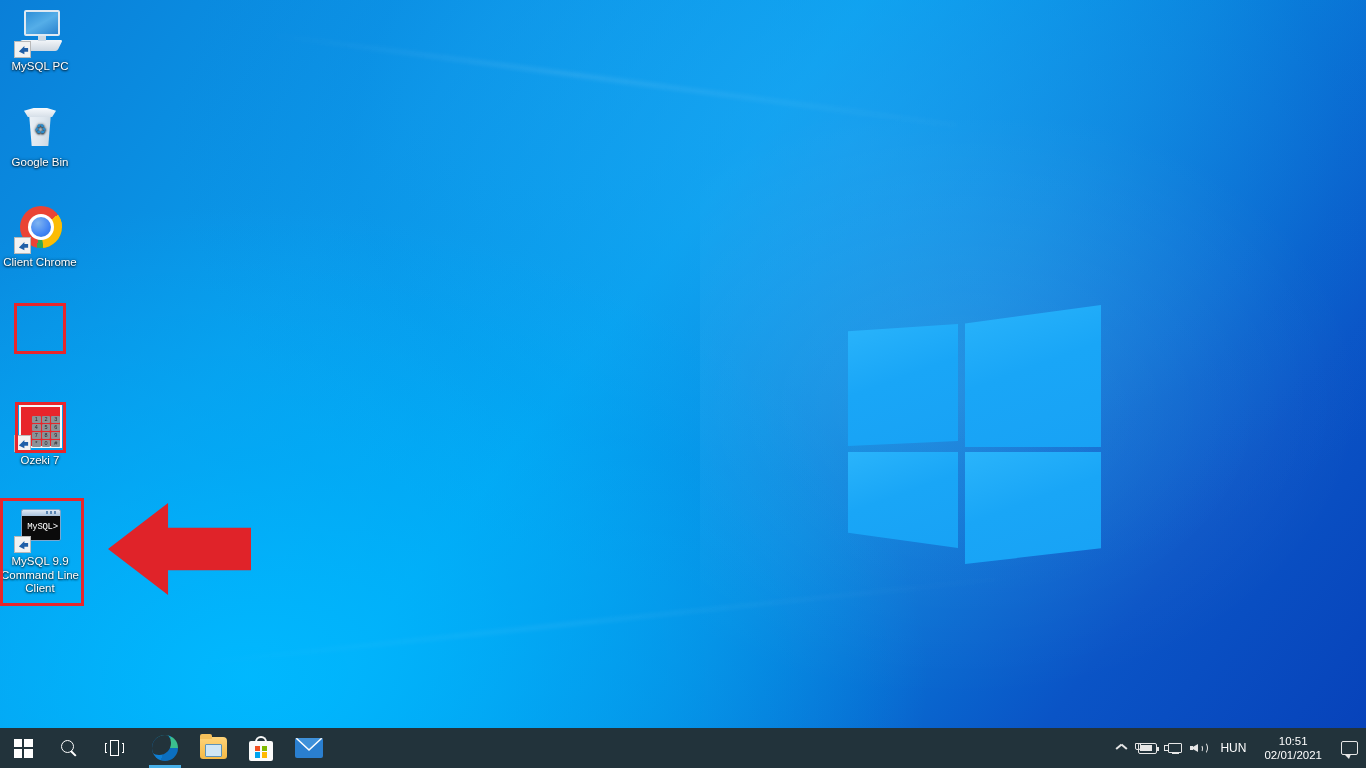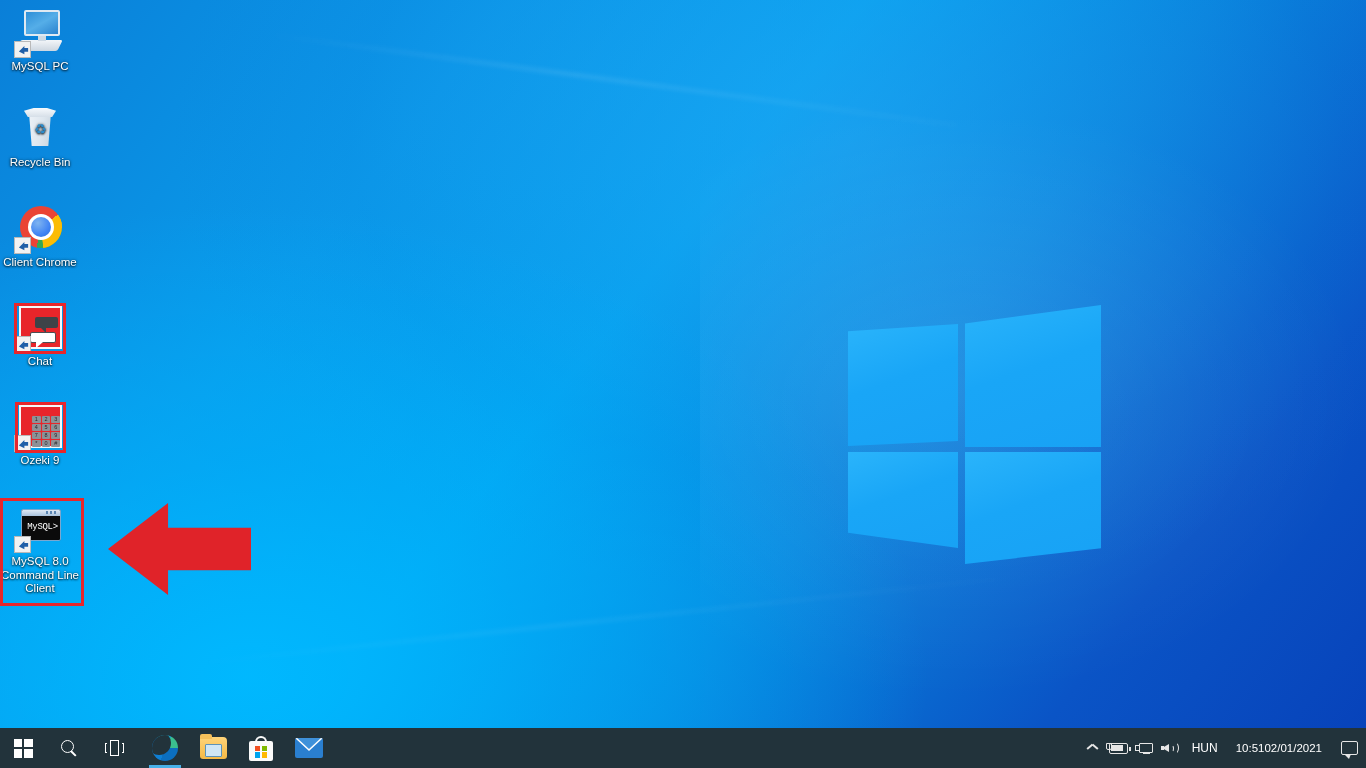--- a/index.html
+++ b/index.html
@@ -261,7 +261,7 @@
       <div class="bin-lid"></div>
       <div class="bin-recycle">♻</div>
     </div>
-    <span class="icon-label">Recycle Bin</span>
+    <span class="icon-label">Google Bin</span>
   </div>
 
   <div class="icon-cell" style="left:0px; top:204px;">

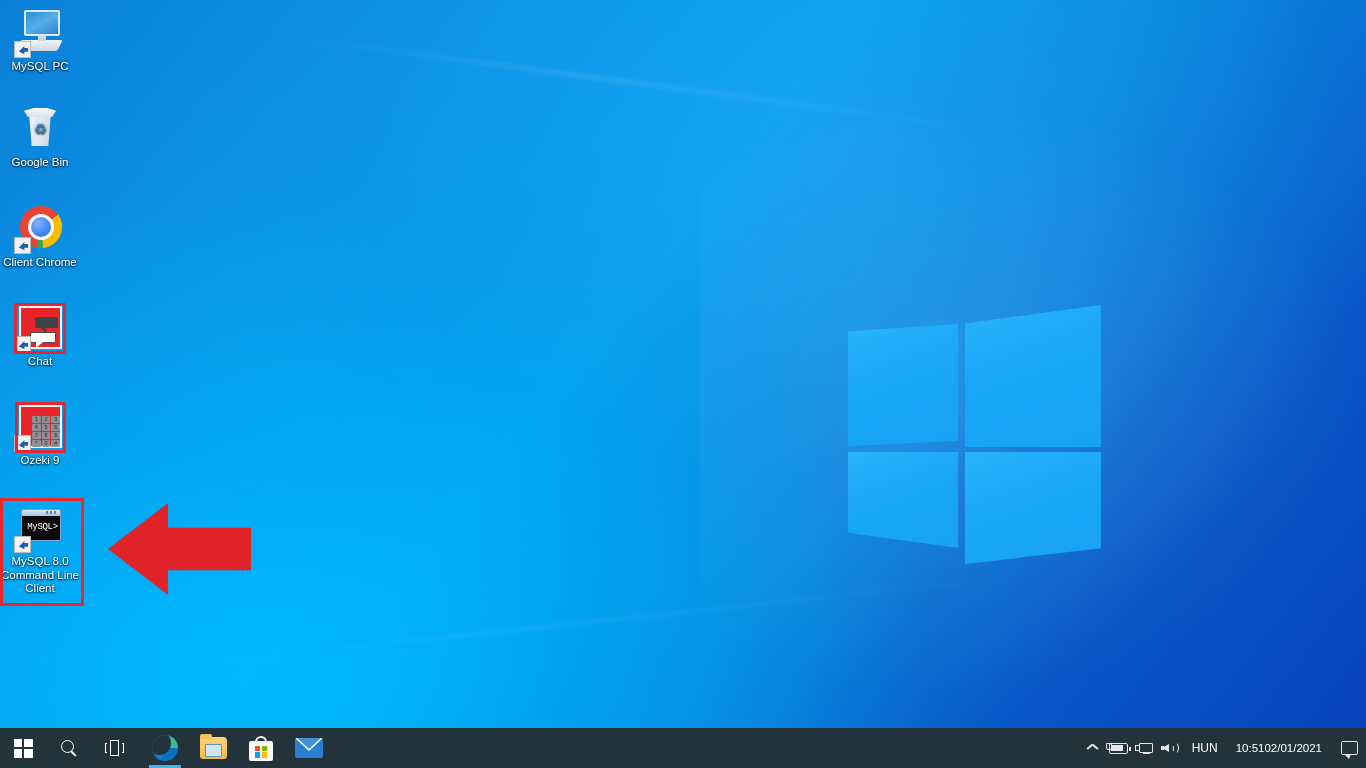--- a/index.html
+++ b/index.html
@@ -275,16 +275,6 @@
     <span class="icon-label">Client Chrome</span>
   </div>
 
-  <div class="icon-cell" style="left:0px; top:303px;">
-    <div class="icon-art">
-      <div class="redtile">
-        <div class="bubble-dark"></div>
-        <div class="bubble-light"></div>
-      </div>
-      <div class="shortcut-badge"></div>
-    </div>
-    <span class="icon-label">Chat</span>
-  </div>
   <div class="hl-rect" style="left:14px; top:303px; width:52px; height:51px;"></div>
 
   <div class="icon-cell" style="left:0px; top:402px;">

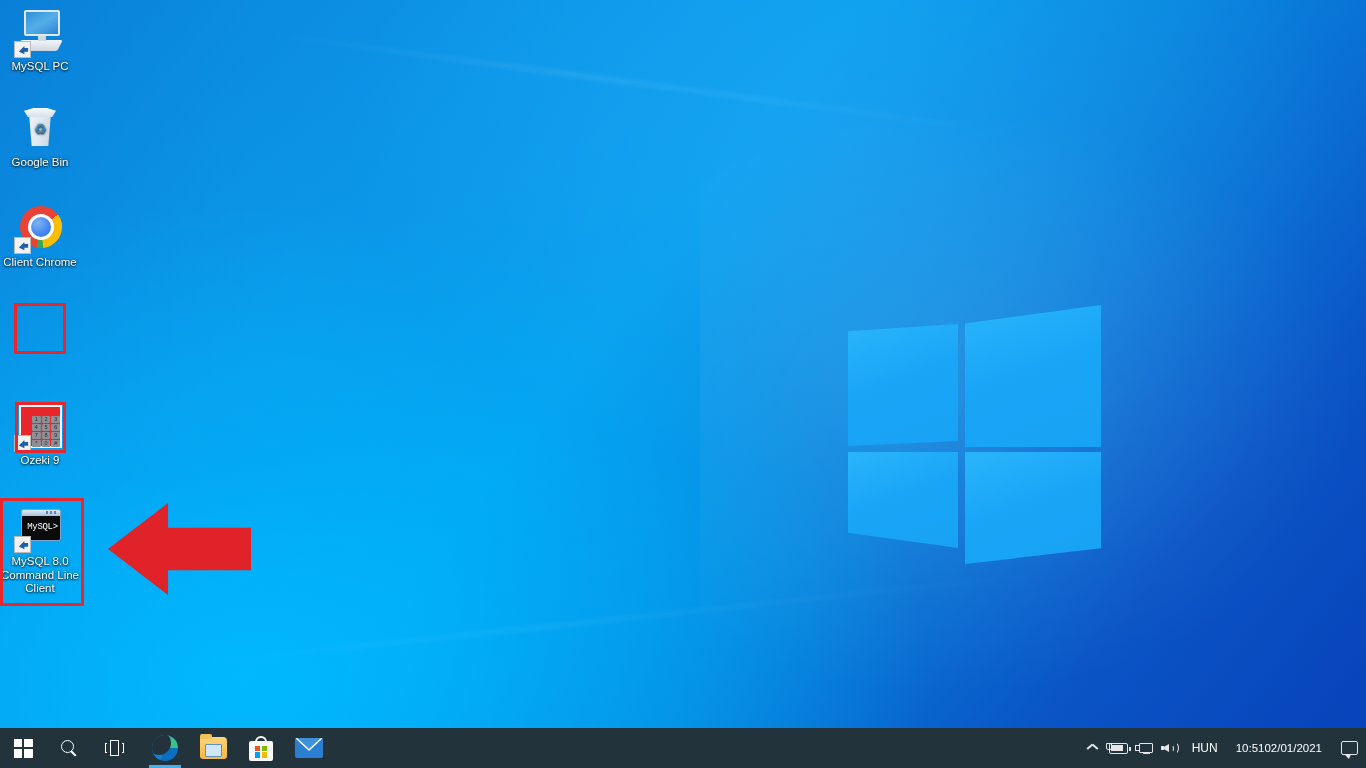--- a/index.html
+++ b/index.html
@@ -297,7 +297,7 @@
       </div>
       <div class="shortcut-badge"></div>
     </div>
-    <span class="icon-label">Ozeki 9</span>
+    <span class="icon-label">Ozeki 7</span>
   </div>
   <div class="hl-rect" style="left:15px; top:402px; width:51px; height:51px;"></div>
 

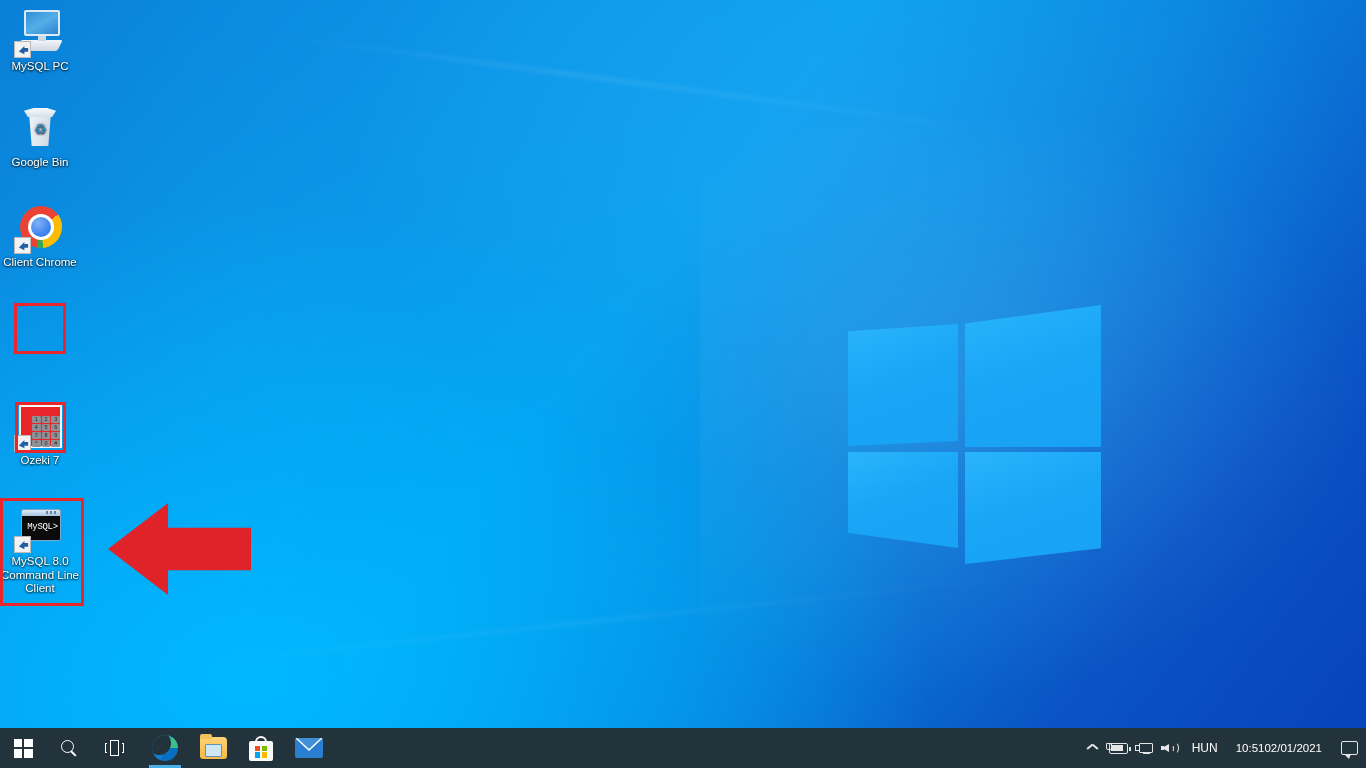--- a/index.html
+++ b/index.html
@@ -309,7 +309,7 @@
       </div>
       <div class="shortcut-badge"></div>
     </div>
-    <span class="icon-label">MySQL 8.0 Command Line Client</span>
+    <span class="icon-label">MySQL 9.9 Command Line Client</span>
   </div>
   <div class="hl-rect" style="left:0px; top:498px; width:84px; height:108px;"></div>
 

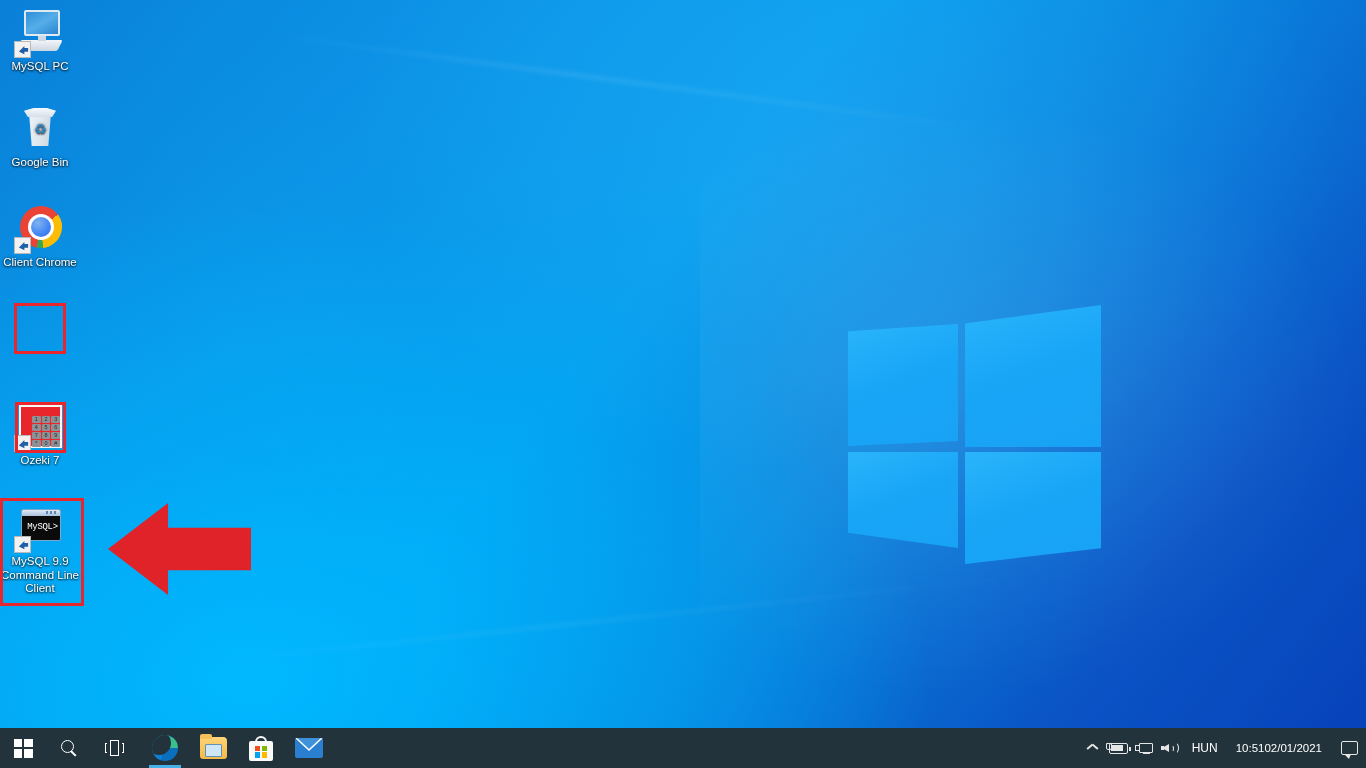--- a/index.html
+++ b/index.html
@@ -221,7 +221,7 @@
   .wave.w1 { left: 8px; top: 4px; width: 5px; height: 7px; }
   .wave.w2 { left: 10px; top: 1.5px; width: 8px; height: 12px; }
   #lang { font-size: 12px; padding: 0 8px; color: #ffffff; }
-  #clock { display: flex; flex-direction: row; align-items: center; justify-content: center;
+  #clock { display: flex; flex-direction: column; align-items: center; justify-content: center;
     font-size: 11.5px; line-height: 14px; padding: 0 10px; color: #ffffff; min-width: 74px; }
   #notif { width: 34px; height: 40px; display: flex; align-items: center; justify-content: center; }
   .notif-glyph { width: 17px; height: 14px; border: 1.5px solid #e6e6e6; border-radius: 2px; position: relative; }

